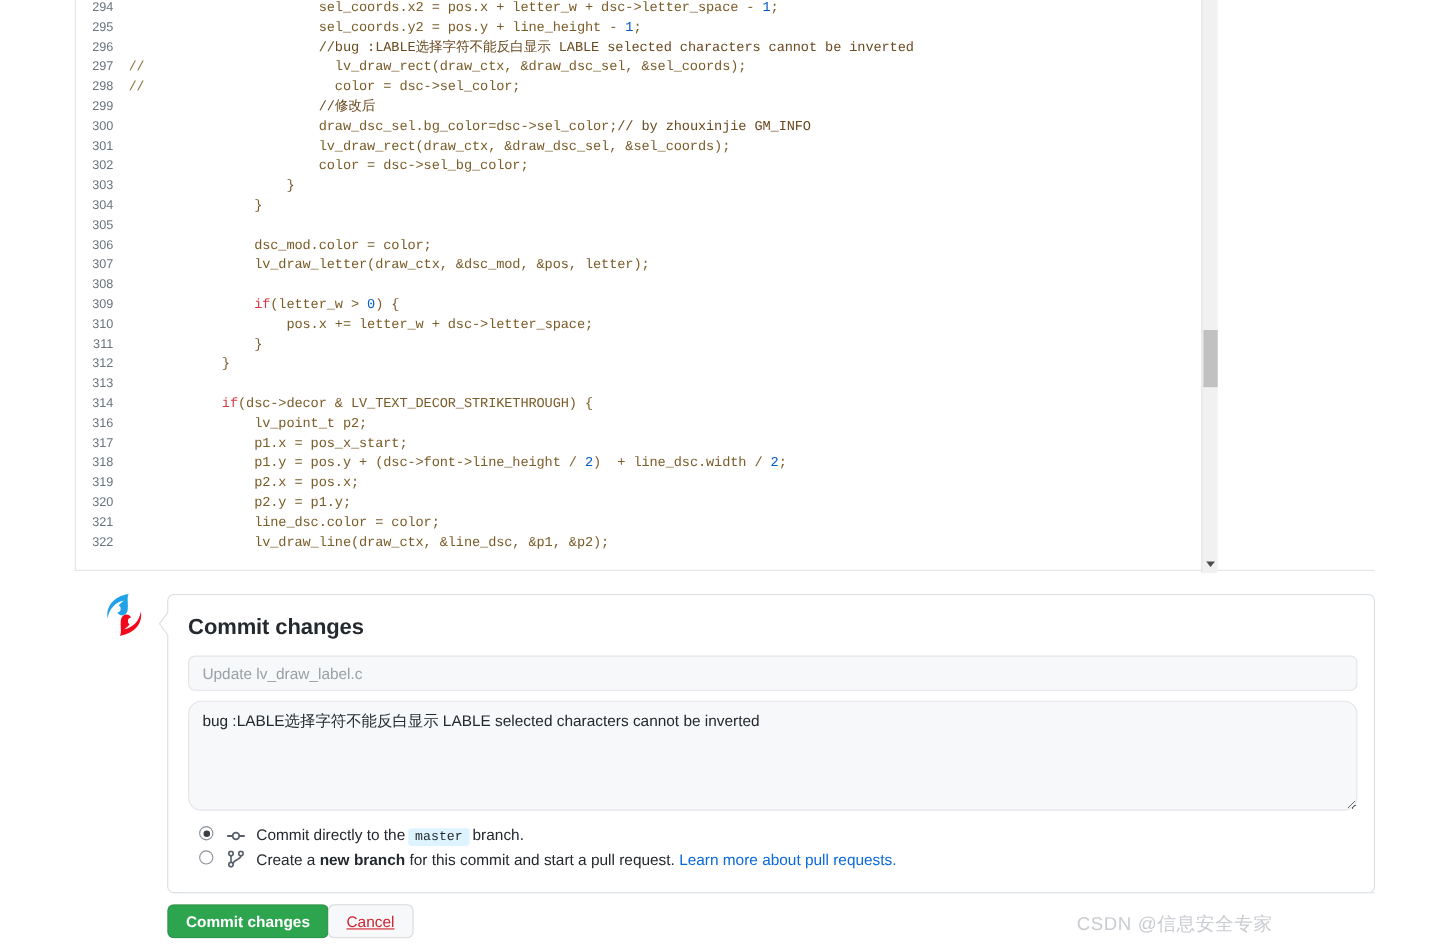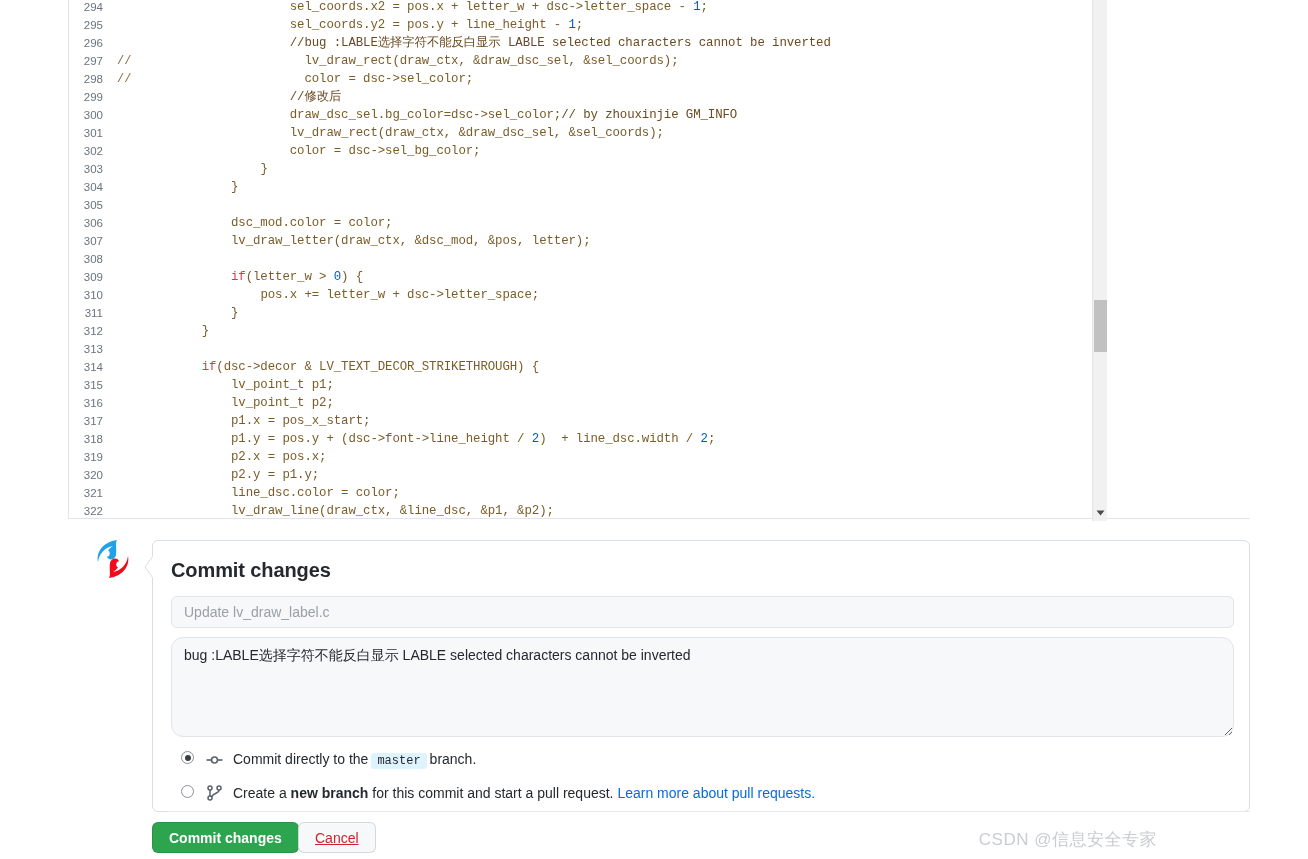--- a/index.html
+++ b/index.html
@@ -247,7 +247,6 @@
         <div class="cline"><span class="lnum">312</span><span class="lmark"></span><span class="ltxt">        <span class="ltxt">}</span></span></div>
         <div class="cline"><span class="lnum">313</span><span class="lmark"></span><span class="ltxt"></span></div>
         <div class="cline"><span class="lnum">314</span><span class="lmark"></span><span class="ltxt">        <span class="kw">if</span><span class="ltxt">(dsc-&gt;decor &amp; LV_TEXT_DECOR_STRIKETHROUGH) {</span></span></div>
-        <div class="cline"><span class="lnum">315</span><span class="lmark"></span><span class="ltxt">            <span class="ltxt">lv_point_t p1;</span></span></div>
         <div class="cline"><span class="lnum">316</span><span class="lmark"></span><span class="ltxt">            <span class="ltxt">lv_point_t p2;</span></span></div>
         <div class="cline"><span class="lnum">317</span><span class="lmark"></span><span class="ltxt">            <span class="ltxt">p1.x = pos_x_start;</span></span></div>
         <div class="cline"><span class="lnum">318</span><span class="lmark"></span><span class="ltxt">            <span class="ltxt">p1.y = pos.y + (dsc-&gt;font-&gt;line_height / </span><span class="num">2</span><span class="ltxt">)  + line_dsc.width / </span><span class="num">2</span><span class="ltxt">;</span></span></div>

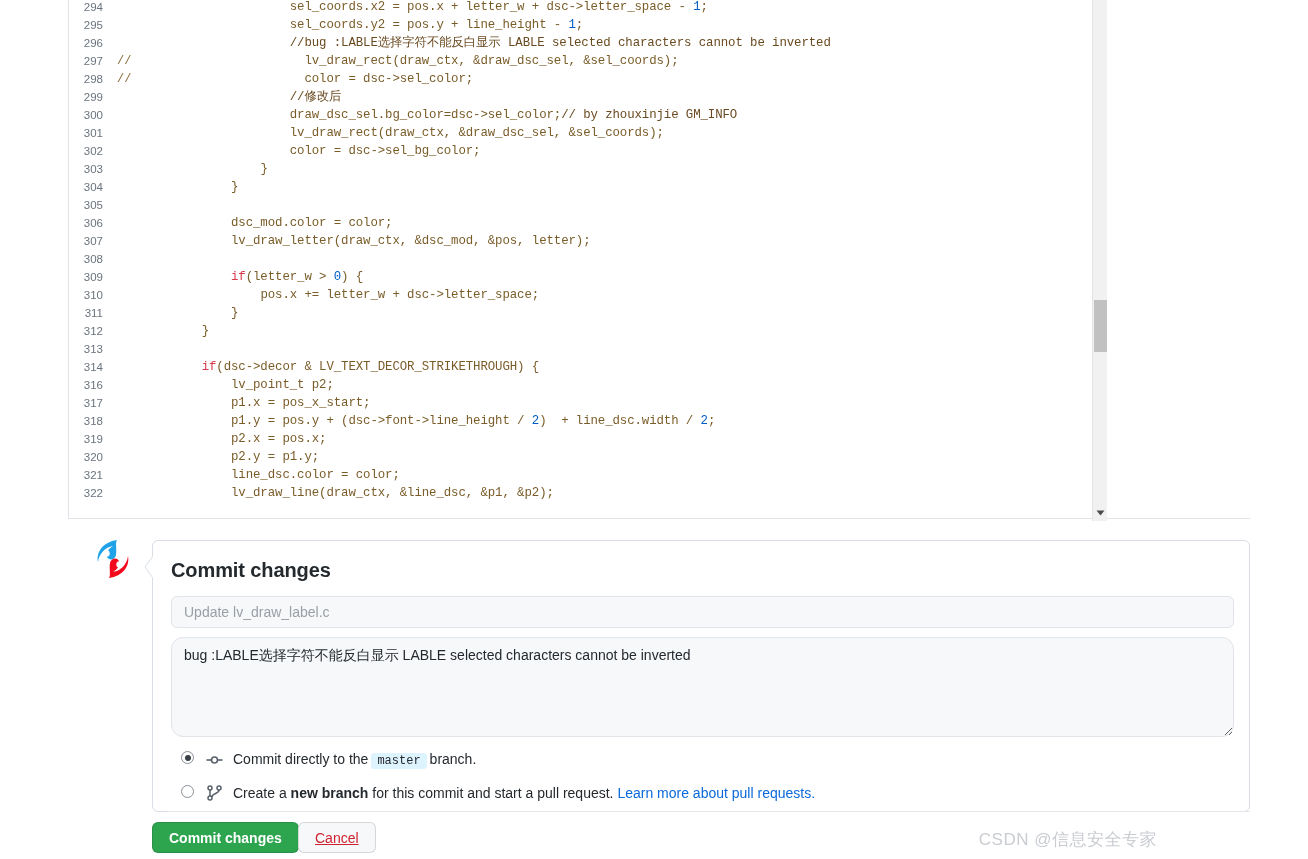--- a/index.html
+++ b/index.html
@@ -136,7 +136,7 @@
     margin-top: 14px;
     font-size: 14px; color: #24292e;
   }
-  .radio-row.second { margin-top: 16px; }
+  .radio-row.second { margin-top: 4px; }
   .radio {
     width: 13px; height: 13px;
     min-width: 13px;

